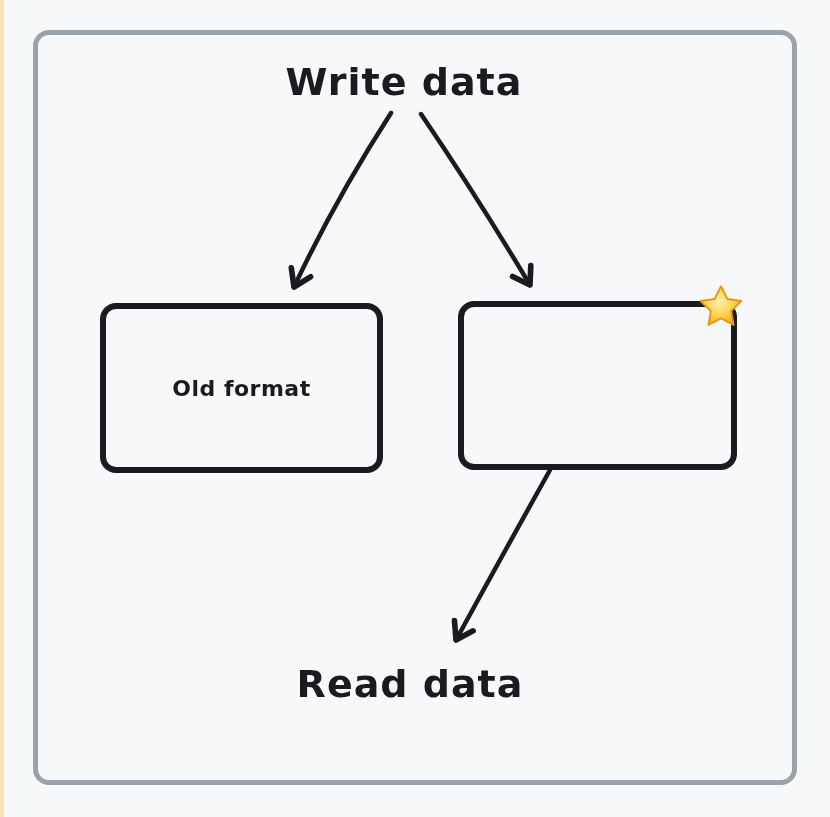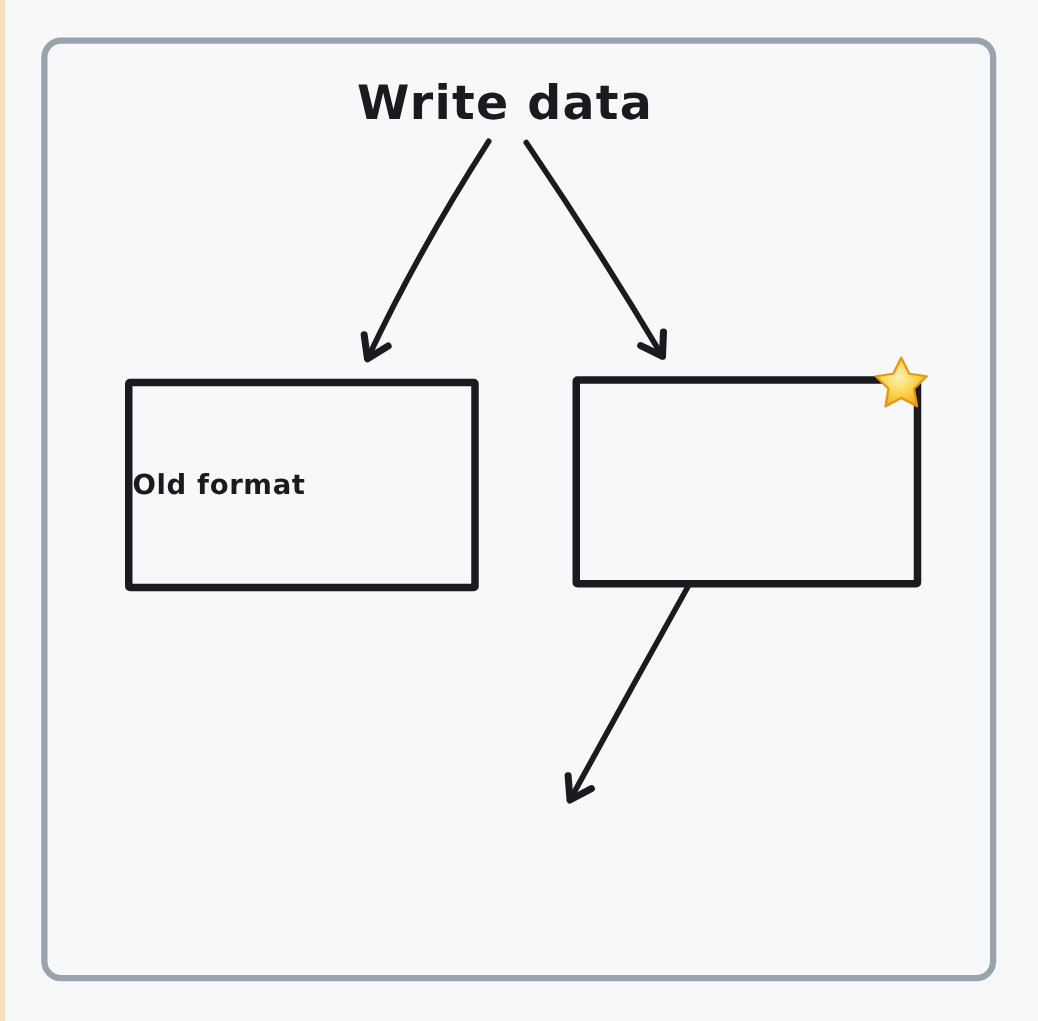--- a/index.html
+++ b/index.html
@@ -67,10 +67,11 @@
   .node {
     position: absolute;
     border: 6px solid var(--ink);
-    border-radius: 4px;
+    border-radius: 16px;
     background: transparent;
     display: flex;
     align-items: center;
+    justify-content: center;
   }
   .node-old { left: 100px; top: 303px; width: 283px; height: 170px; }
   .node-new { left: 458px; top: 301px; width: 279px; height: 169px; }

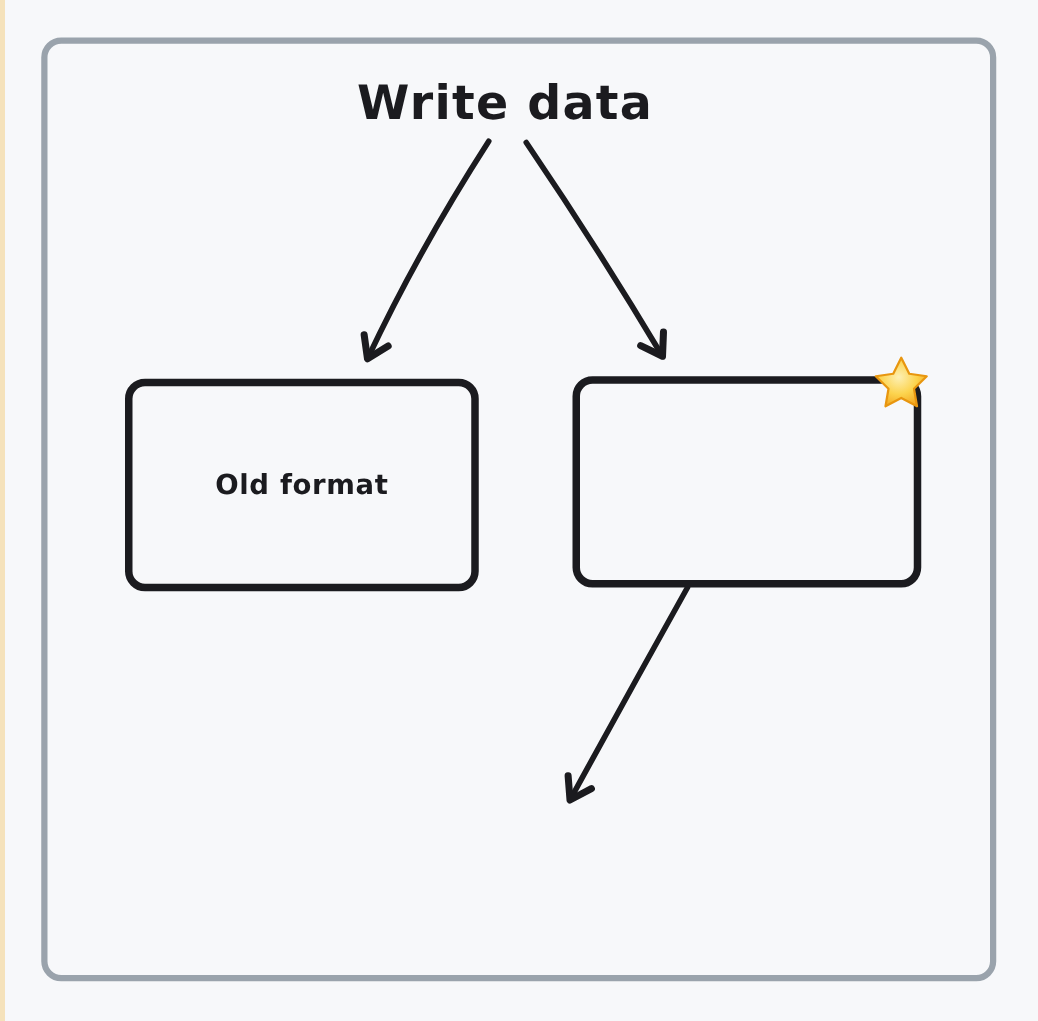--- a/index.html
+++ b/index.html
@@ -129,6 +129,7 @@
     </svg>
   </div>
 
+  <div class="hand-title title-read">Read data</div>
 
 </div>
 

